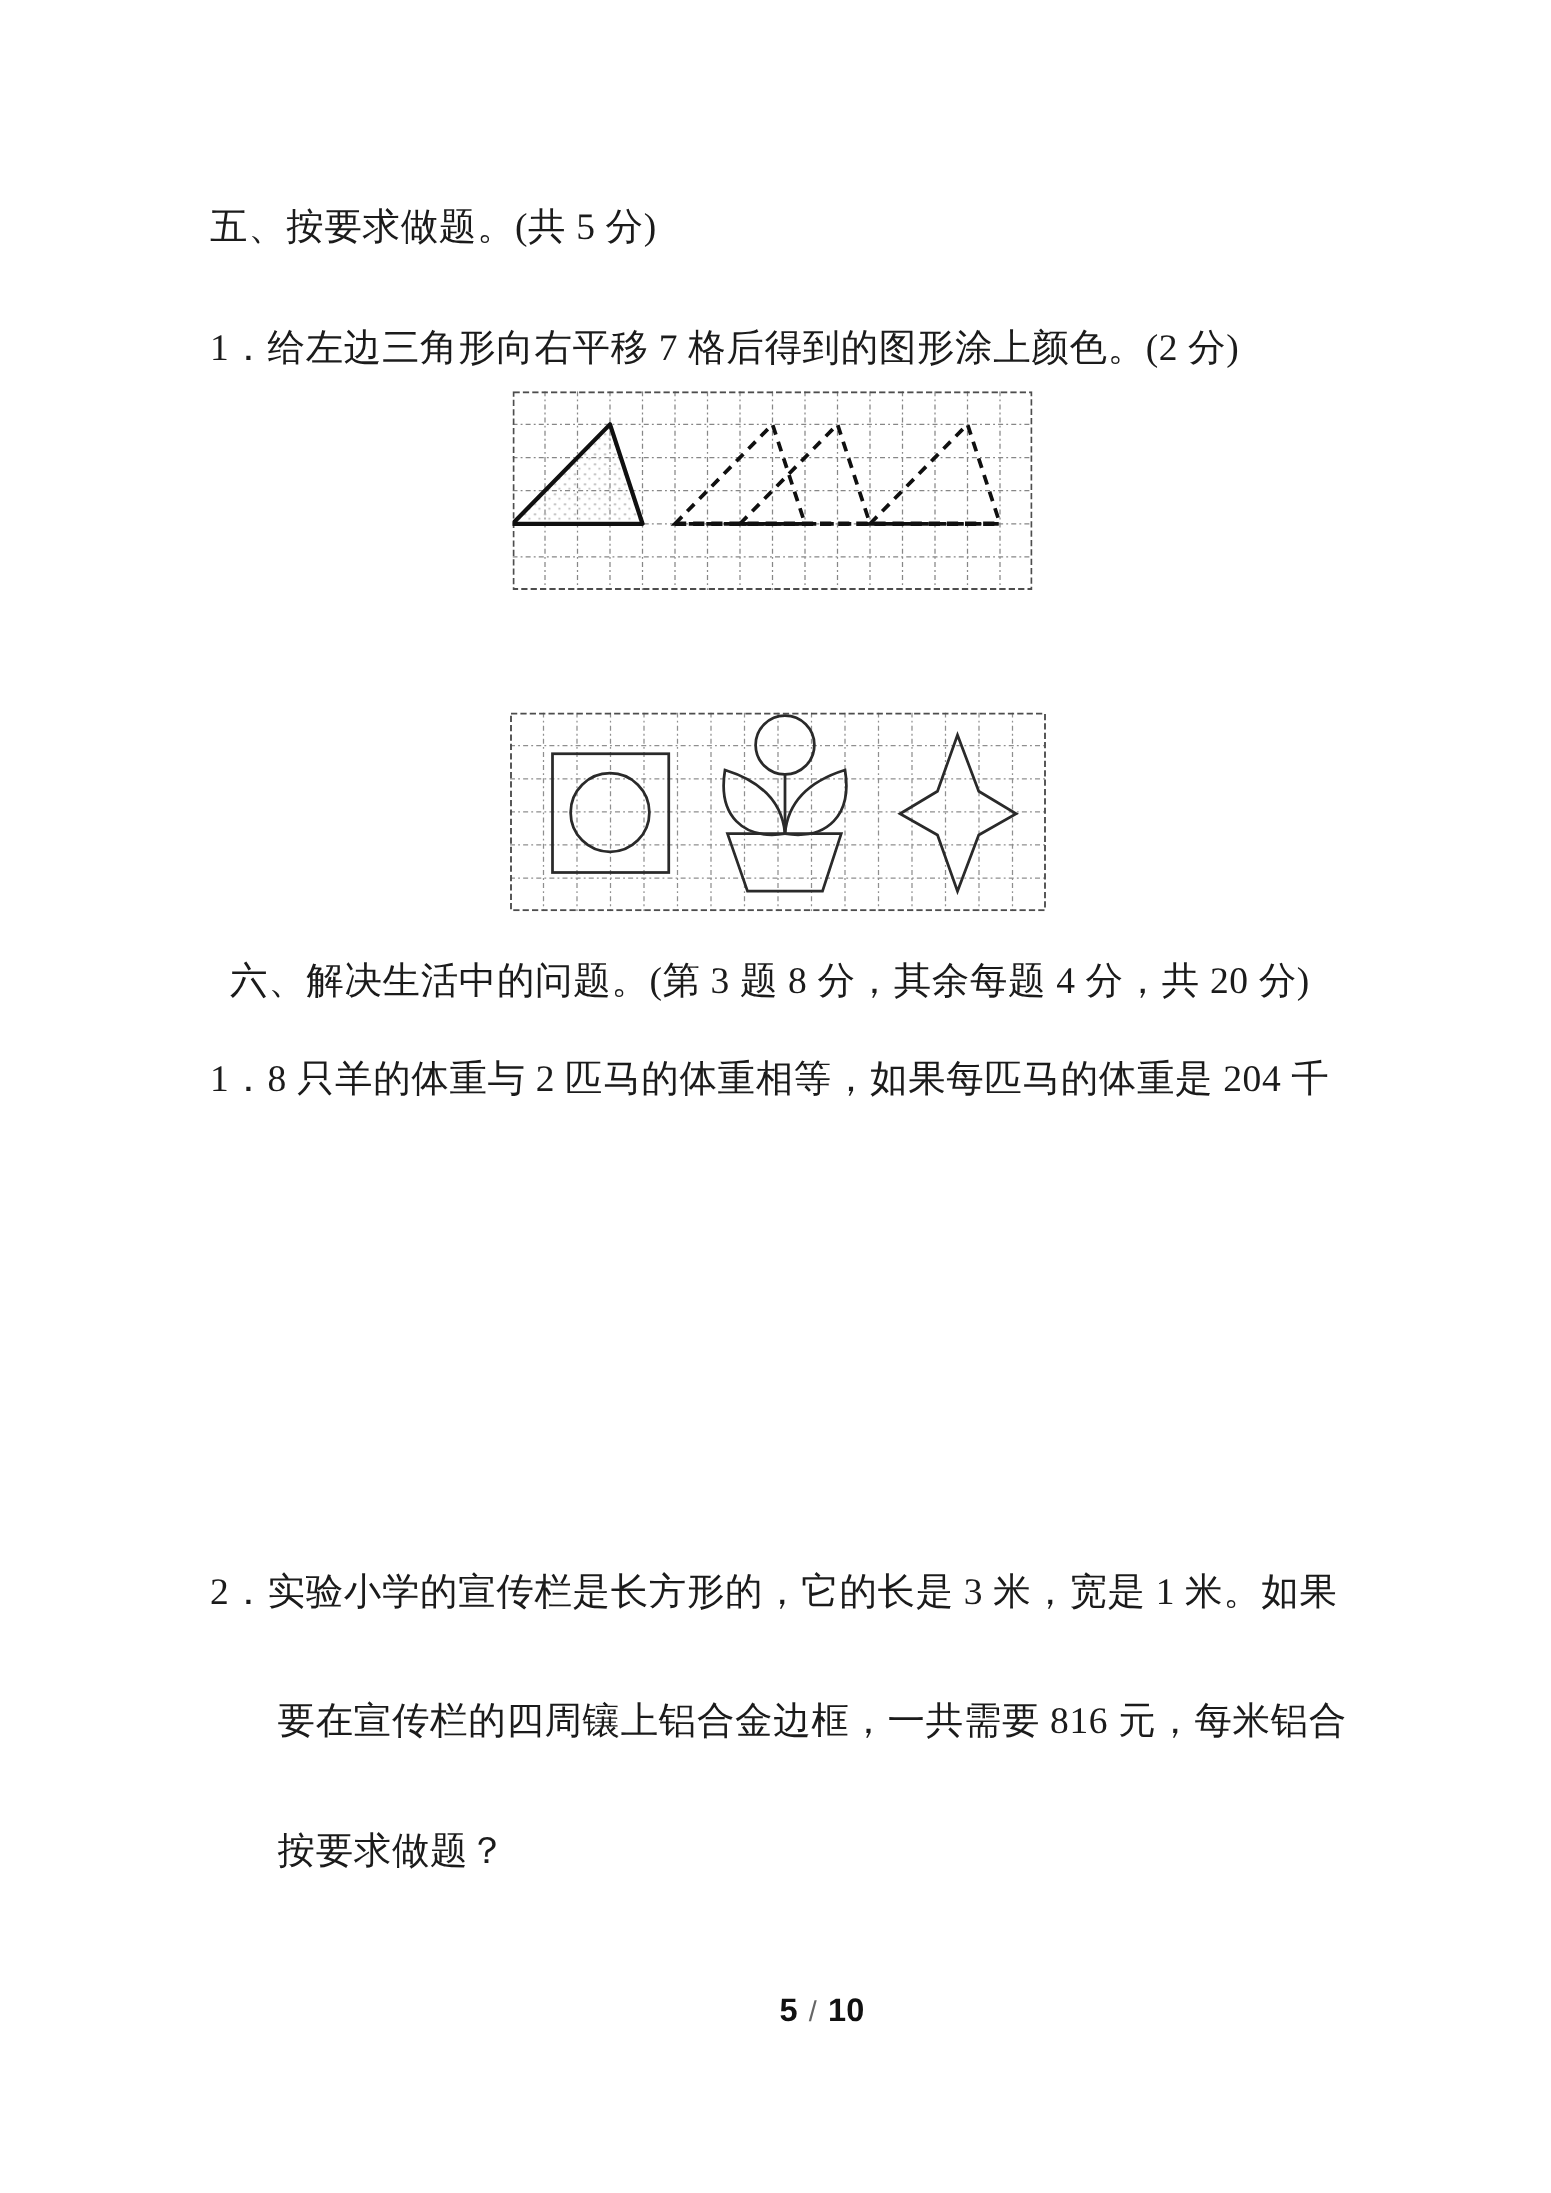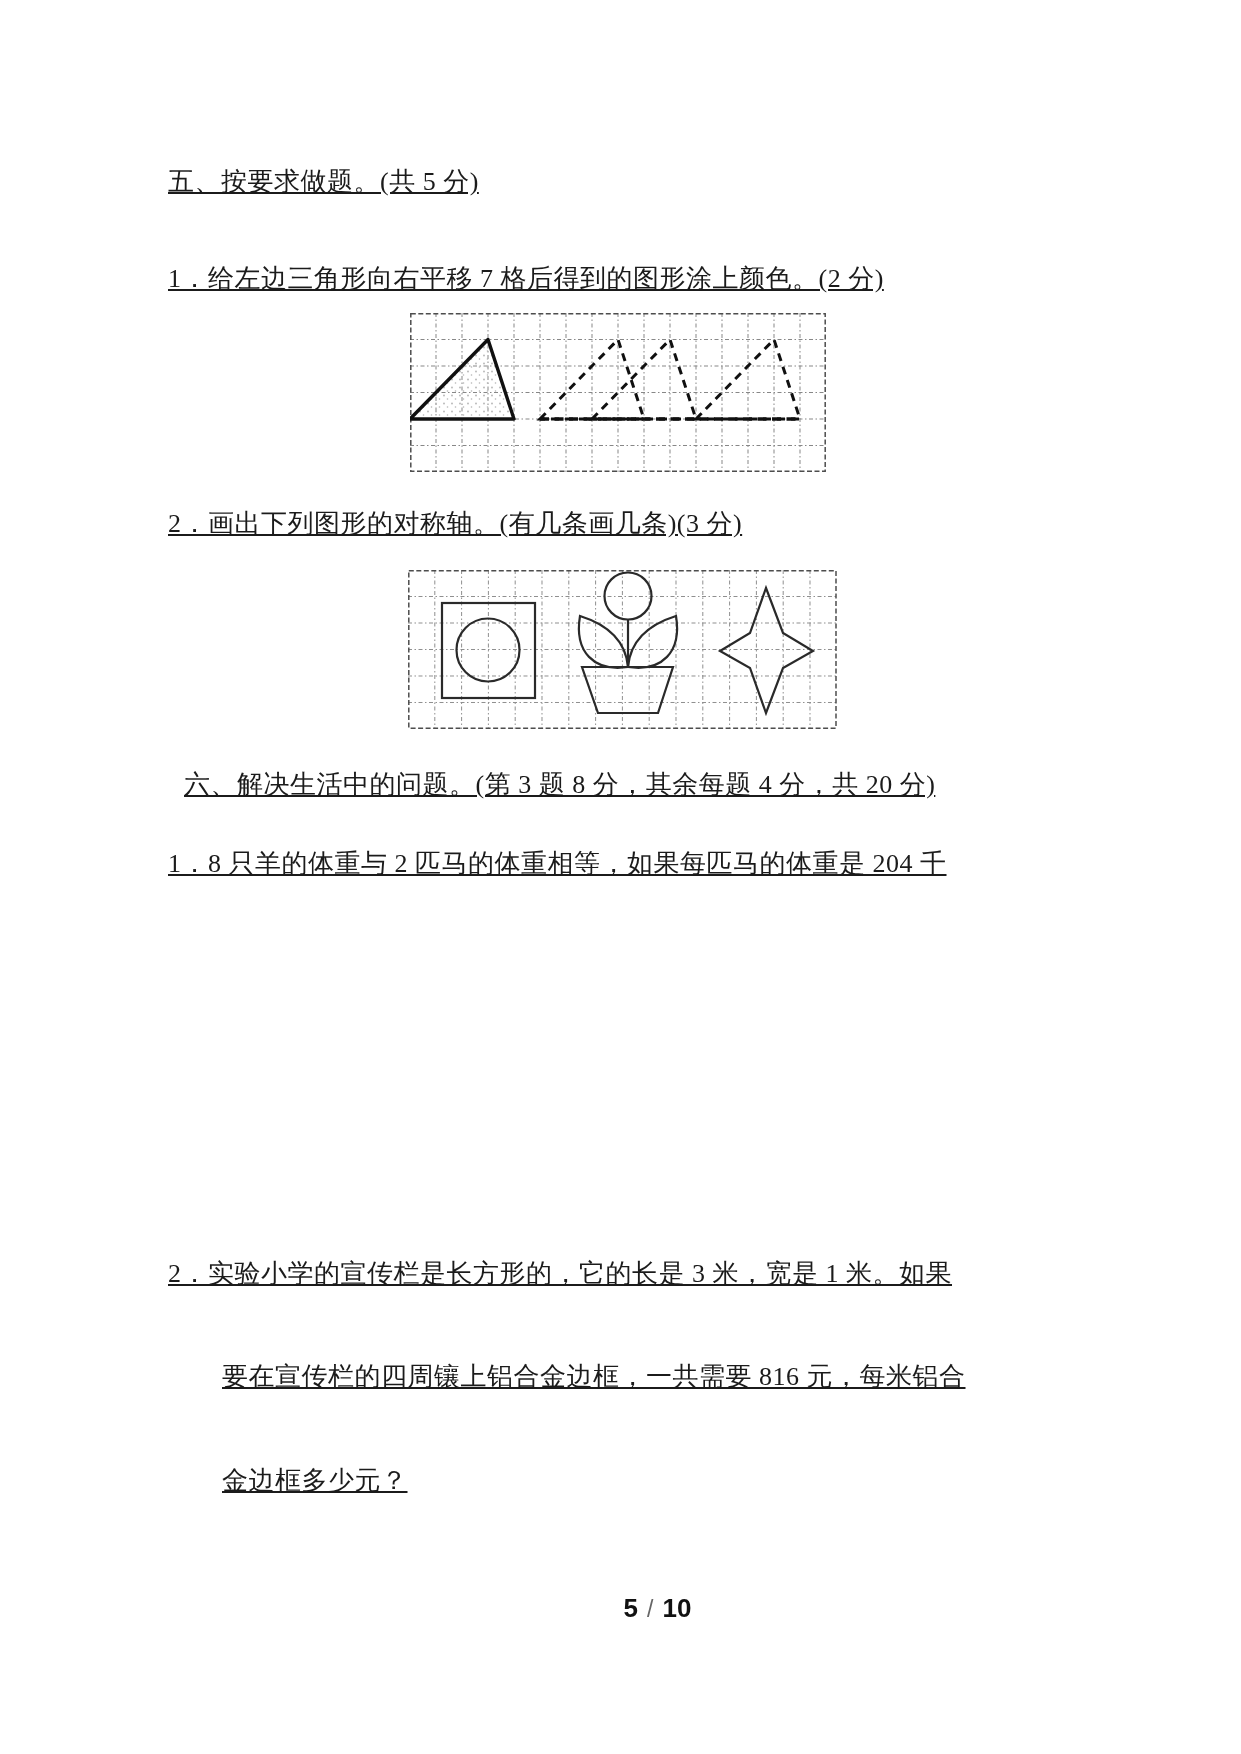--- a/index.html
+++ b/index.html
@@ -11,7 +11,7 @@
   }
   .tline{
     position:absolute;white-space:nowrap;
-    font-size:26px;line-height:38px;letter-spacing:0.5px;text-decoration:underline;
+    font-size:30px;line-height:38px;letter-spacing:0.5px;
   }
   .fig{position:absolute;}
   .fig svg{display:block;}

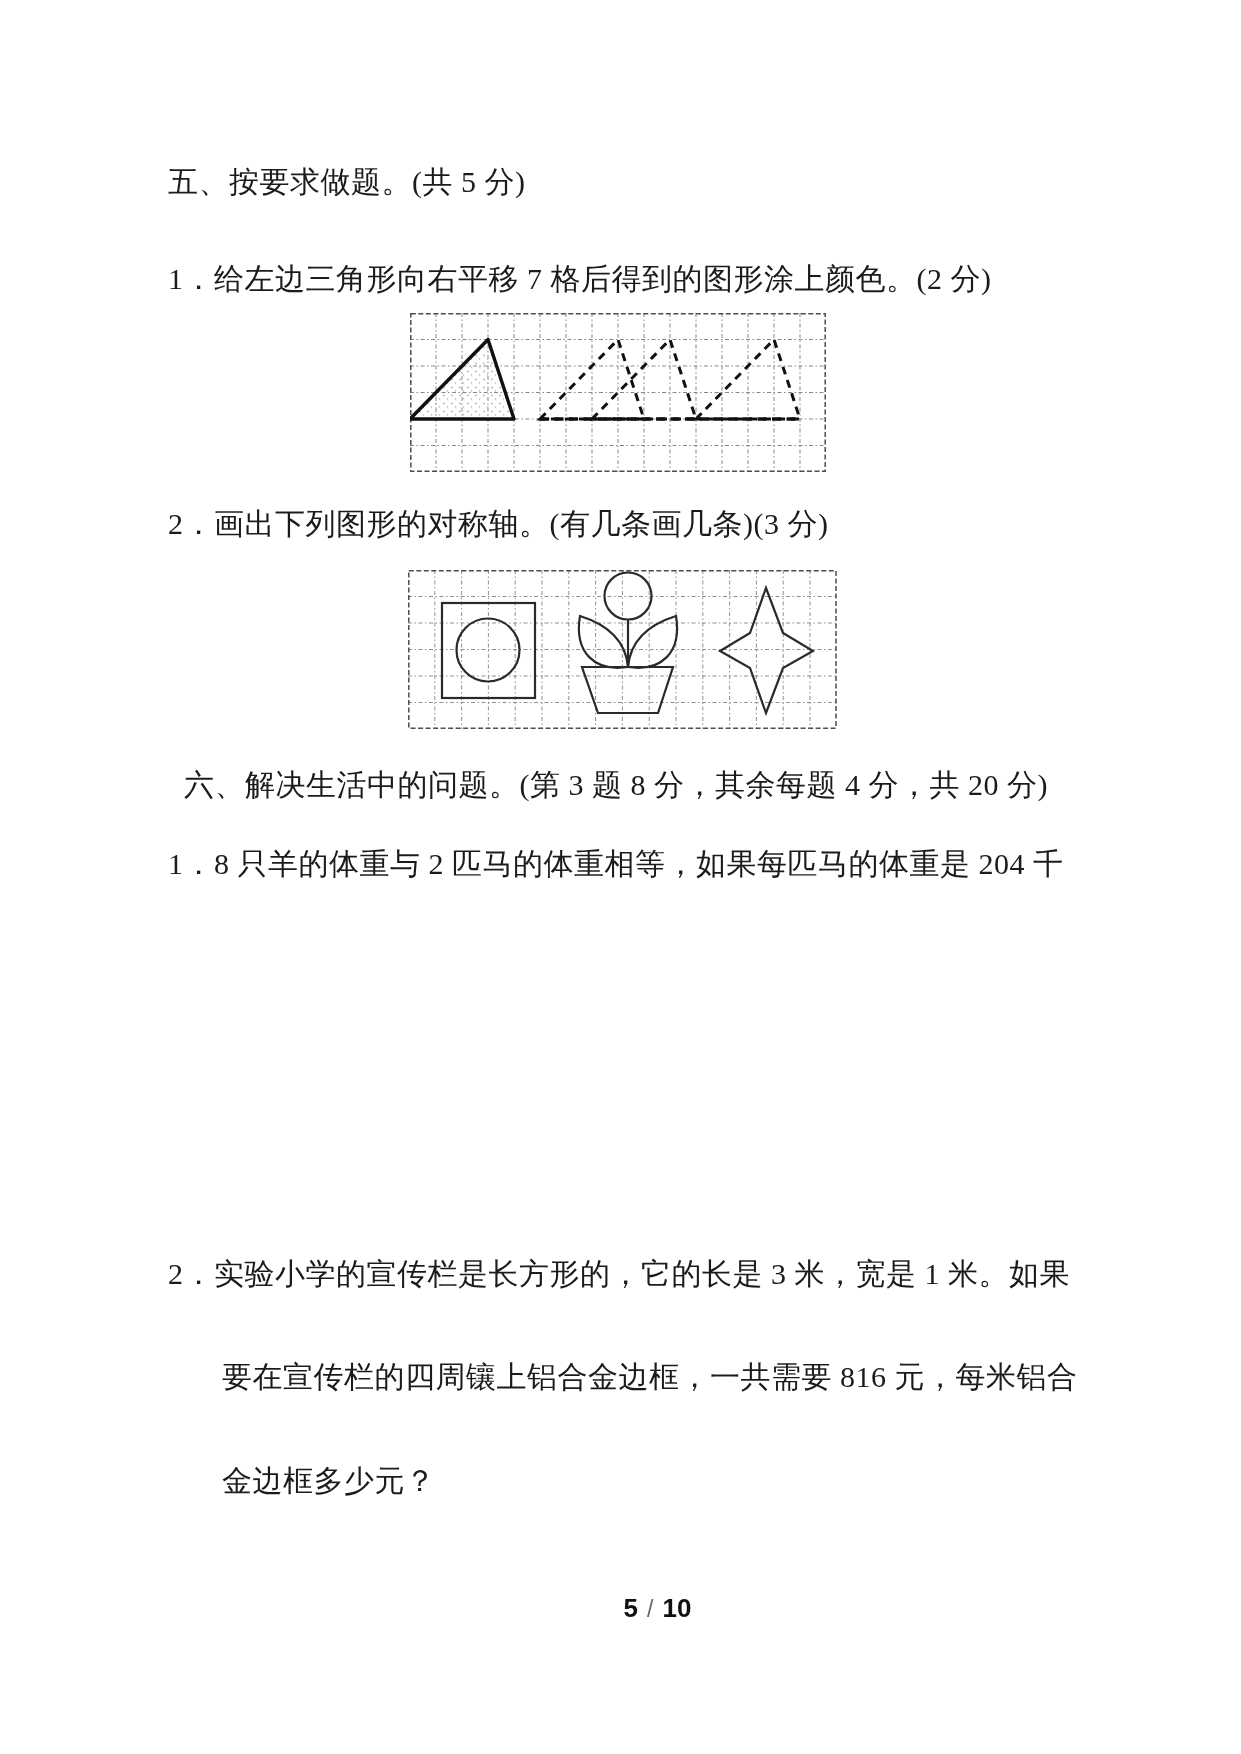--- a/index.html
+++ b/index.html
@@ -70,7 +70,6 @@
       </svg>
     </div>
 
-  <div class="tline" style="left:168px;top:505px;">2．画出下列图形的对称轴。(有几条画几条)(3 分)</div>
 
   <div class="fig" id="fig2" style="left:408px;top:570px;">
       <svg width="428.8" height="159" viewBox="0 0 428.8 159">

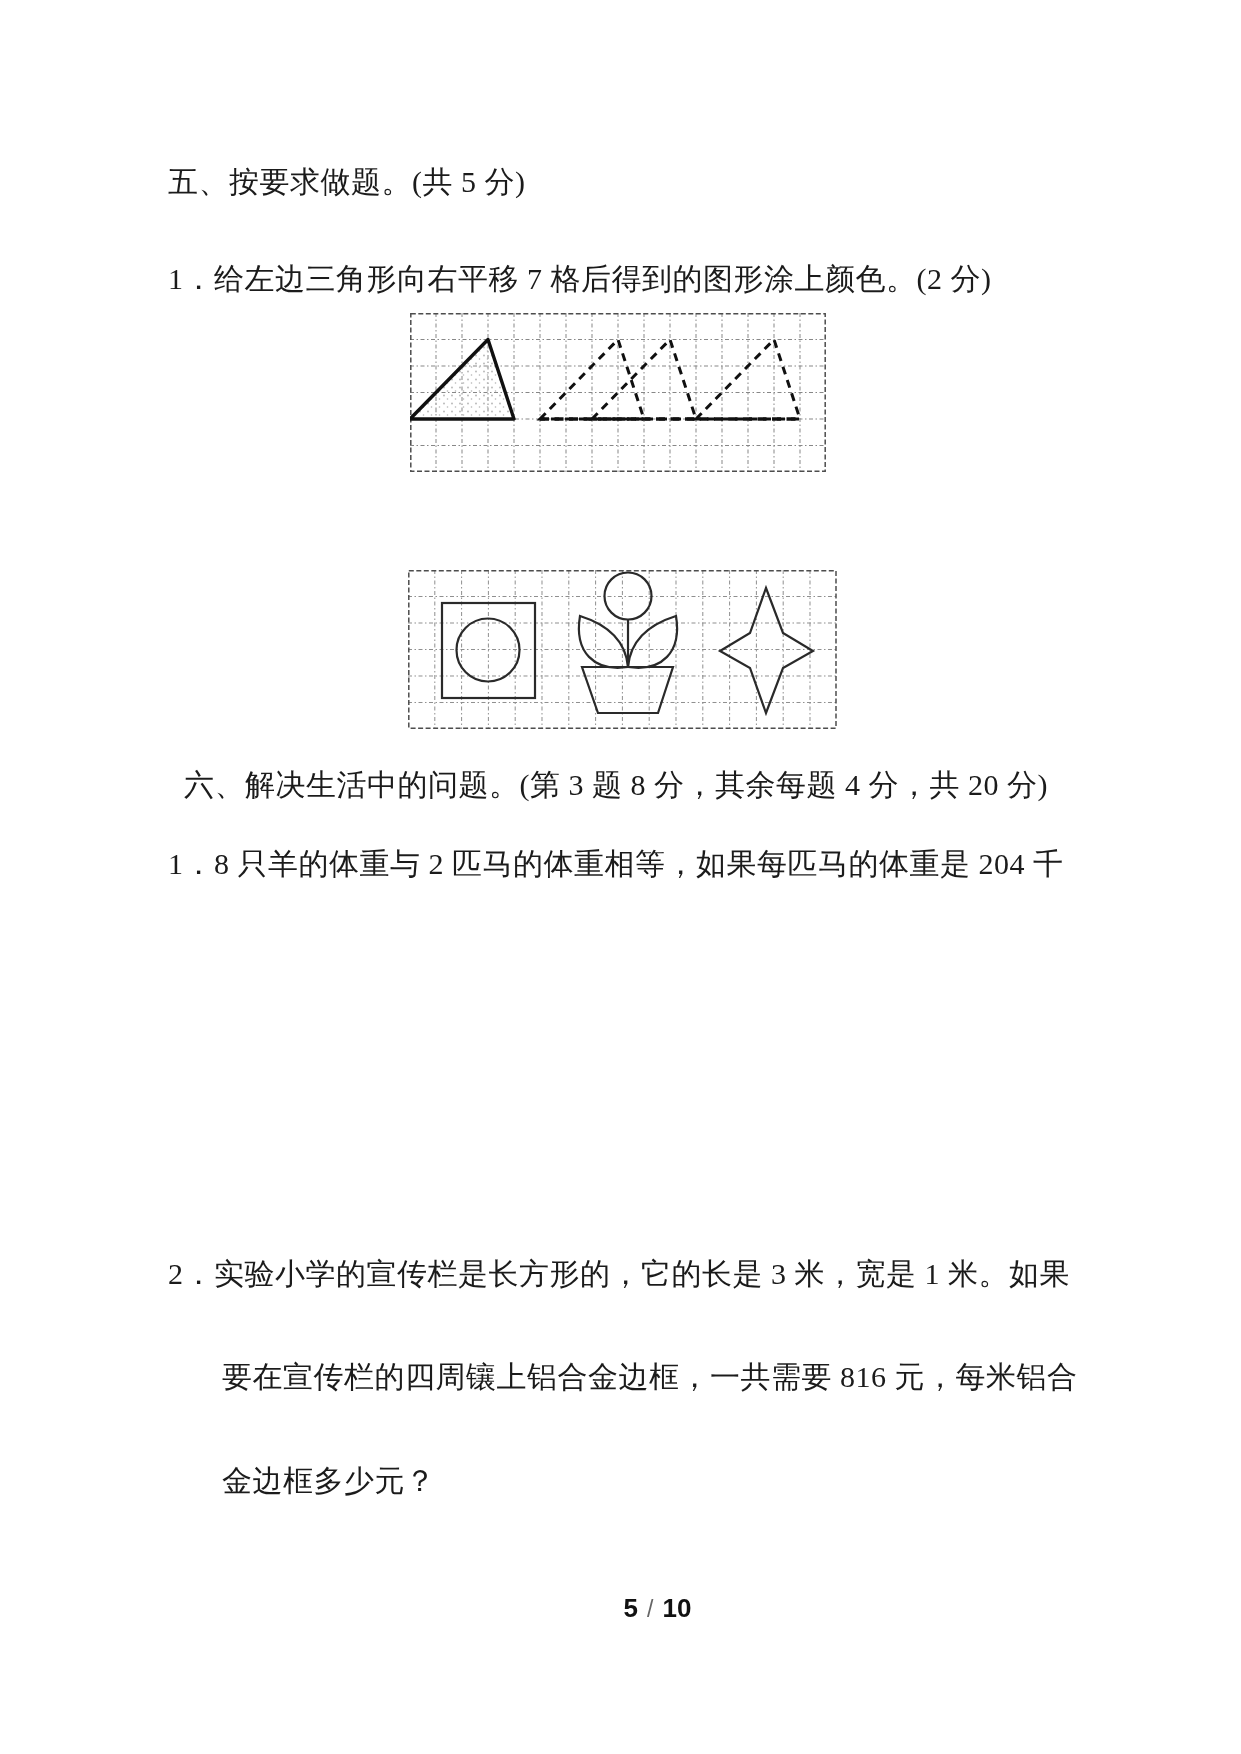--- a/index.html
+++ b/index.html
@@ -122,7 +122,7 @@
 
   <div class="tline" style="left:222px;top:1358px;">要在宣传栏的四周镶上铝合金边框，一共需要 816 元，每米铝合</div>
 
-  <div class="tline" style="left:222px;top:1462px;">金边框多少元？</div>
+  <div class="tline" style="left:222px;top:1462px;">按要求做题？</div>
 
   <div class="footer" style="top:1593px;margin-left:37px;"><span>5</span><span class="sep">/</span><span>10</span></div>
 

